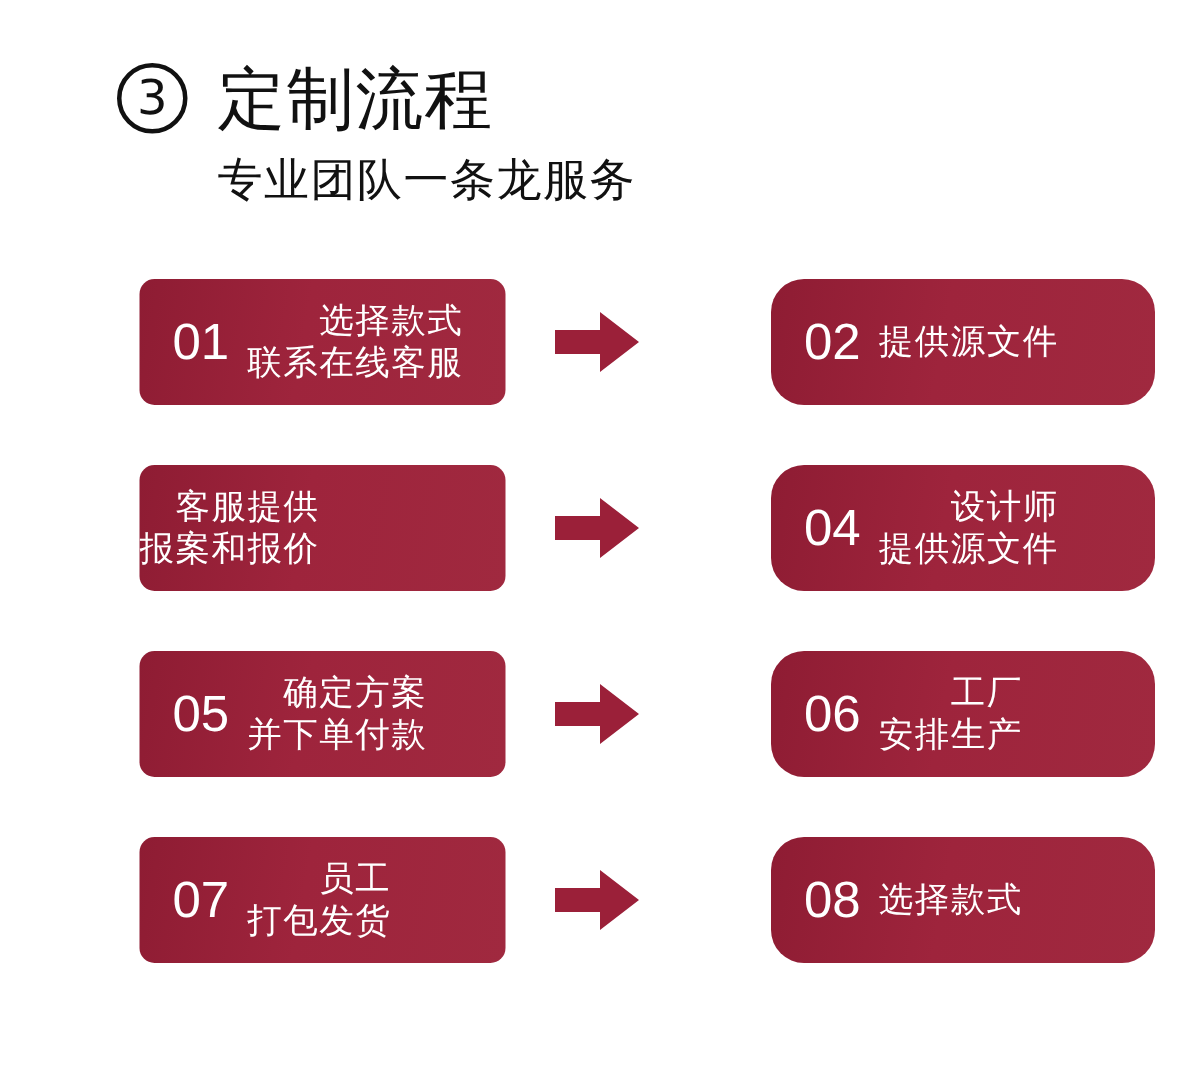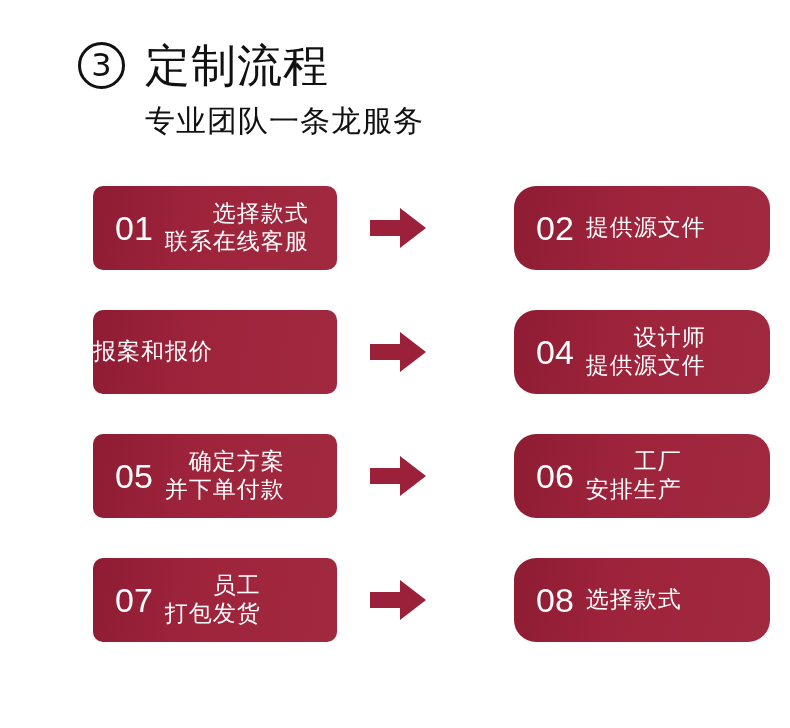--- a/index.html
+++ b/index.html
@@ -163,6 +163,7 @@
   <div class="flow-row">
     <div class="step-box left">
       <span class="step-text">
+        <span class="l1">客服提供</span>
         <span class="l2">报案和报价</span>
       </span>
     </div>

